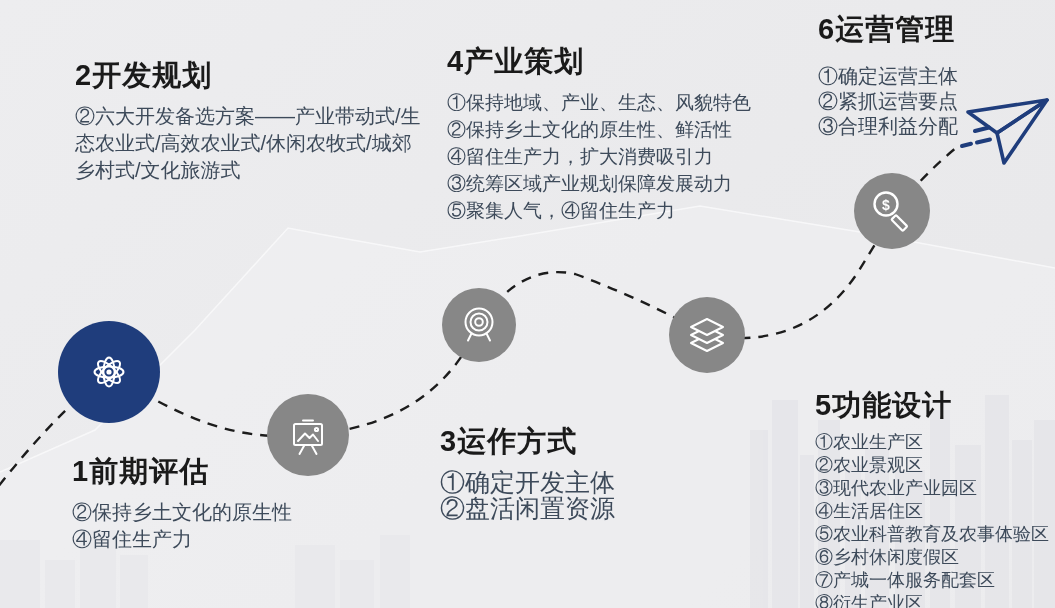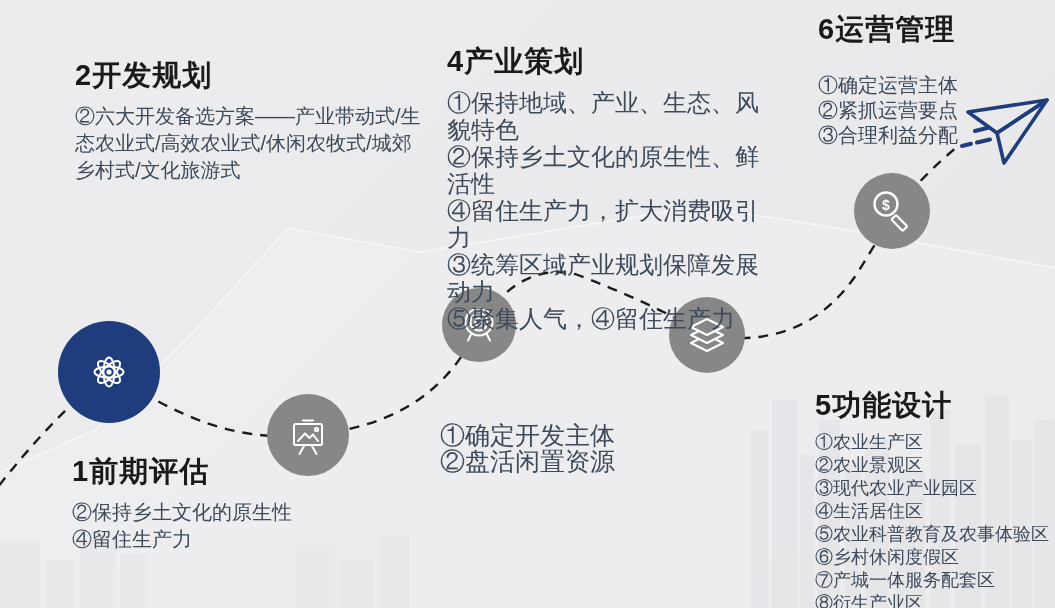--- a/index.html
+++ b/index.html
@@ -34,7 +34,7 @@
   .s5 h2{margin-bottom:5px}
   .s6{left:818px;top:10px;width:235px}
   .s6 .item{font-size:20px;line-height:25px}
-  .s6 h2{margin-bottom:23px}
+  .s6 h2{margin-bottom:14px}
 </style>
 </head>
 <body>

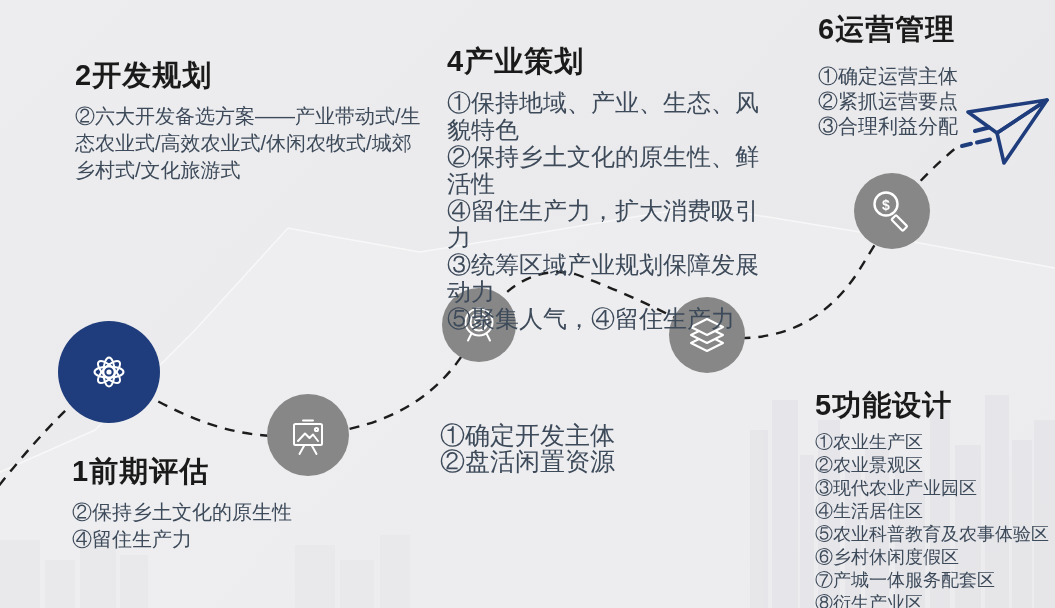--- a/index.html
+++ b/index.html
@@ -27,7 +27,7 @@
   .s3{left:440px;top:422px;width:270px}
   .s3 .item{font-size:25px;line-height:26px}
   .s4{left:447px;top:42px;width:335px}
-  .s4 .item{font-size:24px;line-height:27px}
+  .s4 .item{font-size:19px;line-height:27px}
   .s4 h2{}
   .s5{left:815px;top:386px;width:245px}
   .s5 .item{font-size:18px;line-height:23px}

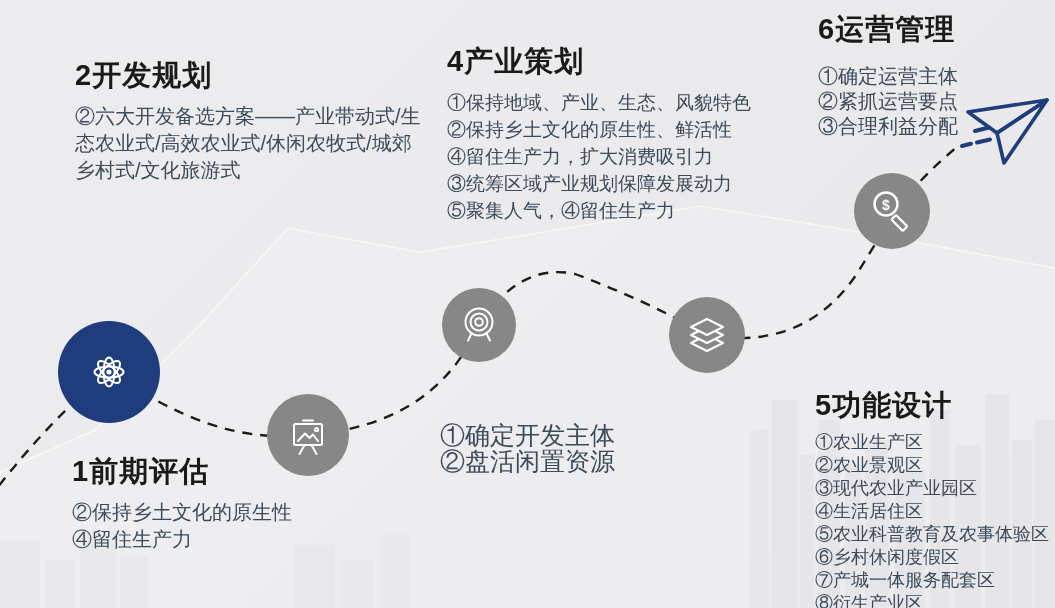--- a/index.html
+++ b/index.html
@@ -159,6 +159,7 @@
   </section>
 
   <section class="sec s3">
+    <h2>3运作方式</h2>
     <div class="list">
         <div class="item">①确定开发主体</div>
         <div class="item">②盘活闲置资源</div>

